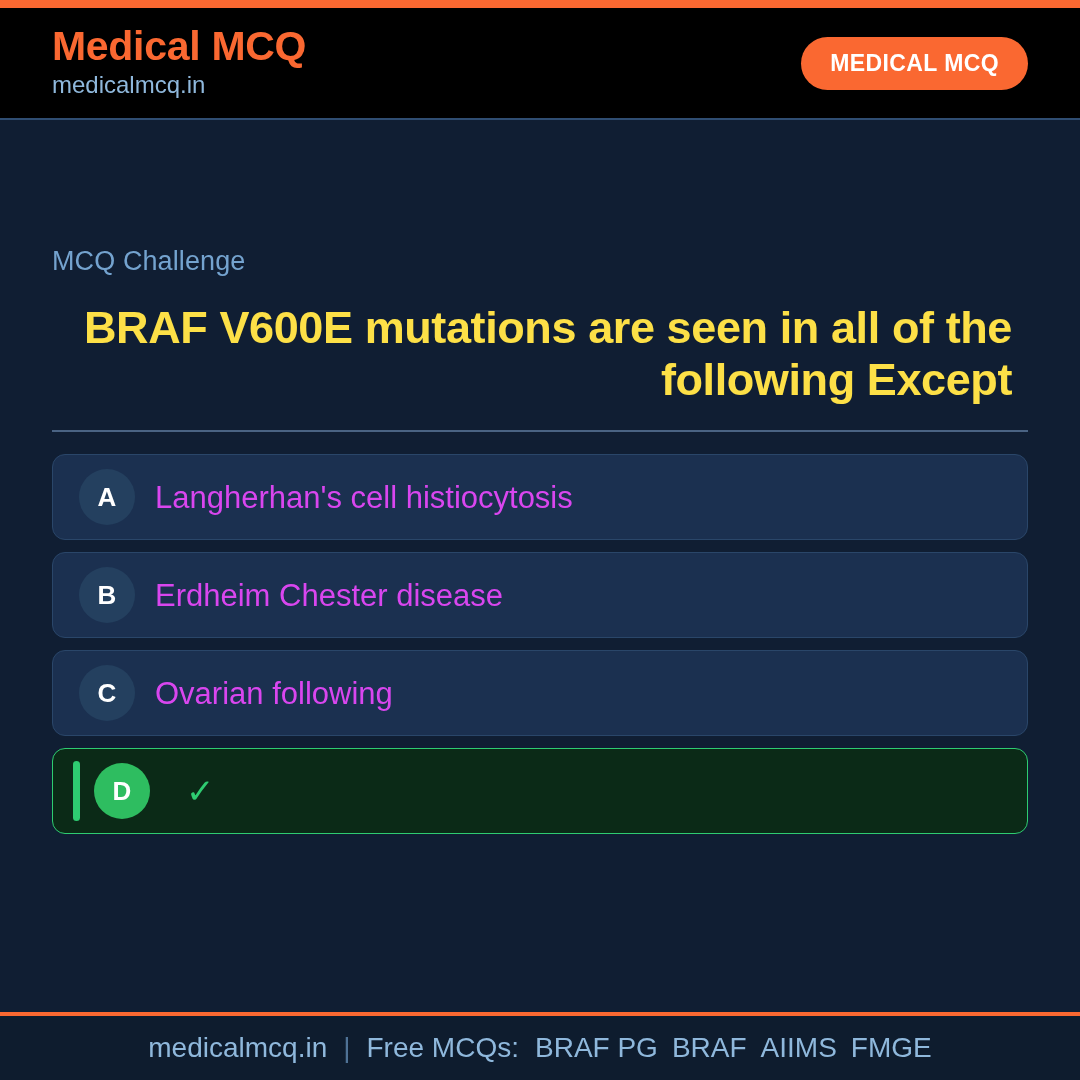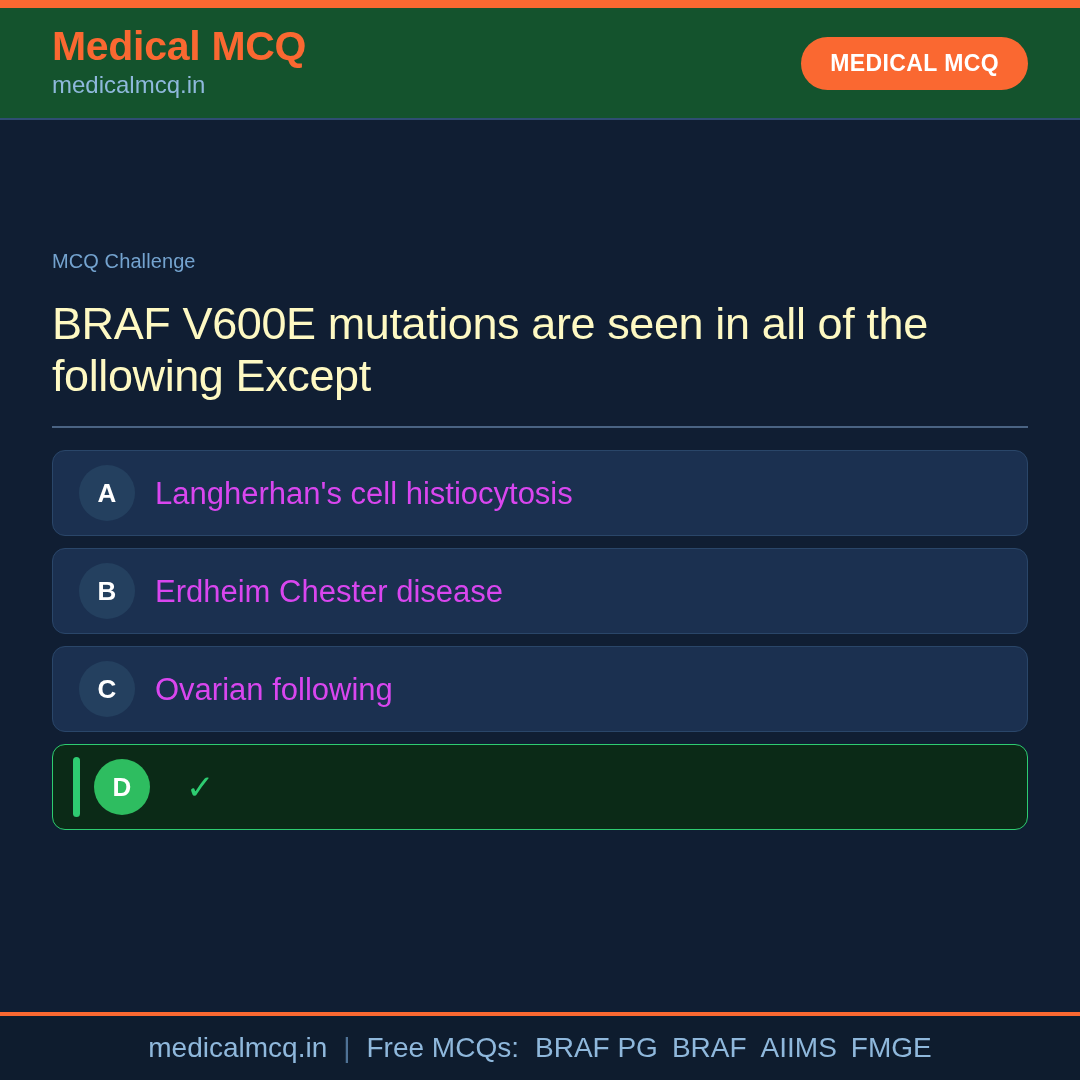--- a/index.html
+++ b/index.html
@@ -34,7 +34,7 @@
   .header {
     flex: 0 0 auto;
     height: 112px;
-    background: #14532d;
+    background: #000000;
     border-bottom: 2px solid #2f4d72;
     box-sizing: border-box;
     display: flex;

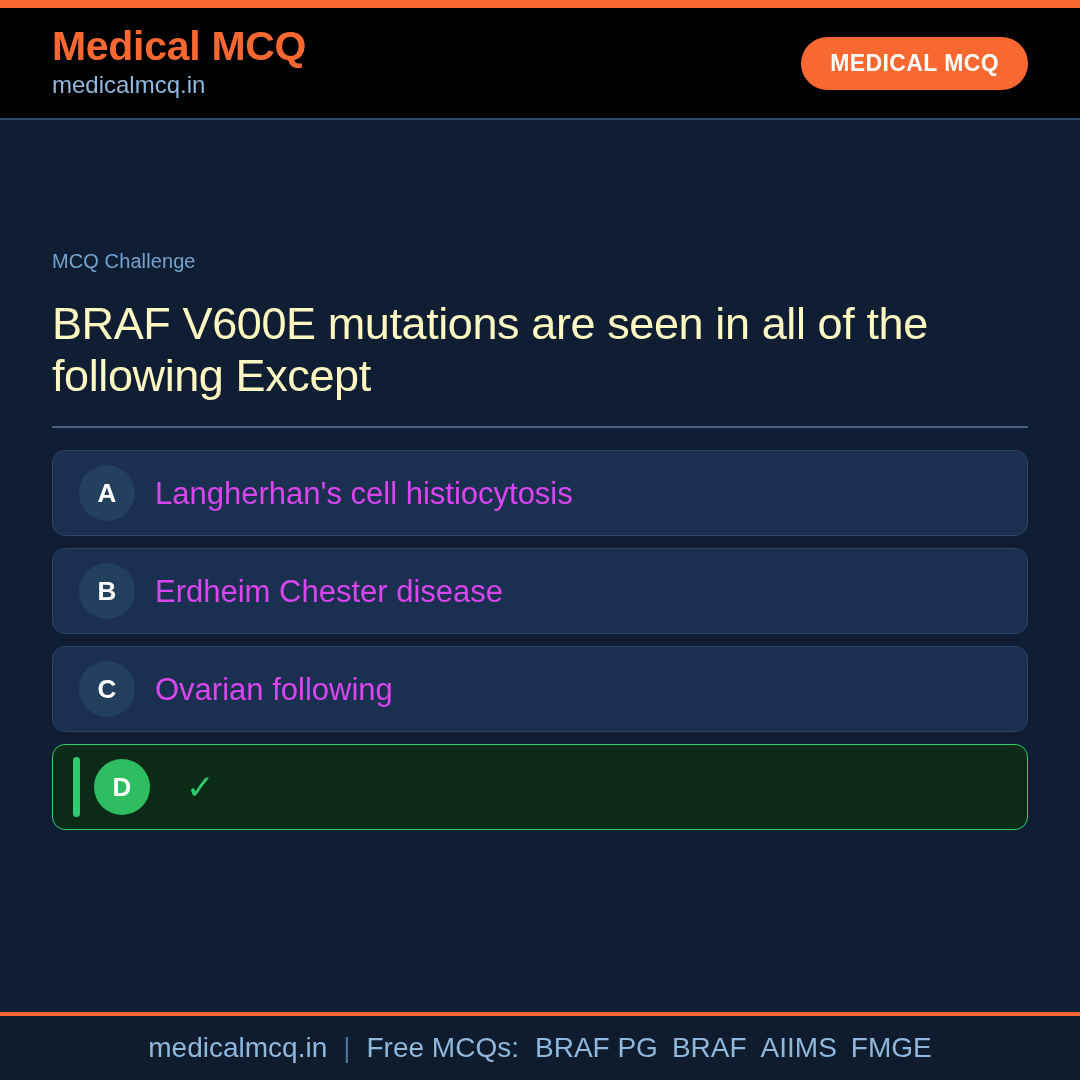--- a/index.html
+++ b/index.html
@@ -84,7 +84,7 @@
     margin-top: -52px;
   }
   .q-eyebrow {
-    font-size: 20px;
+    font-size: 27px;
     color: #74a3cf;
     margin-bottom: 25px;
     letter-spacing: 0.1px;

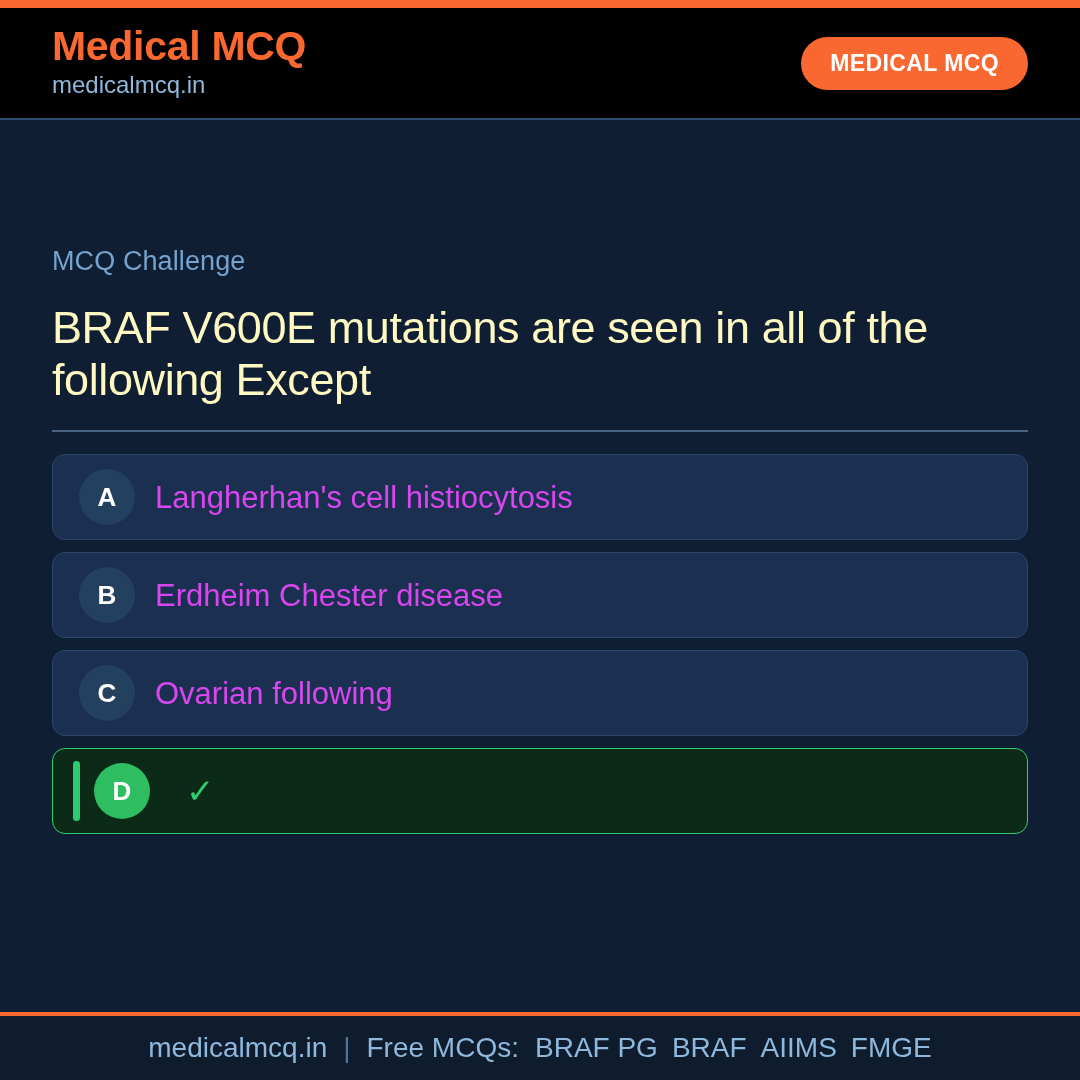--- a/index.html
+++ b/index.html
@@ -91,11 +91,12 @@
   }
   .q-title {
     font-size: 45px;
-    font-weight: normal;
-    color: #fef9c3;
+    font-weight: bold;
+    color: #fde047;
     line-height: 1.16;
     letter-spacing: -0.4px;
     max-width: 960px;
+    text-align: right;
   }
   .divider {
     height: 2px;

